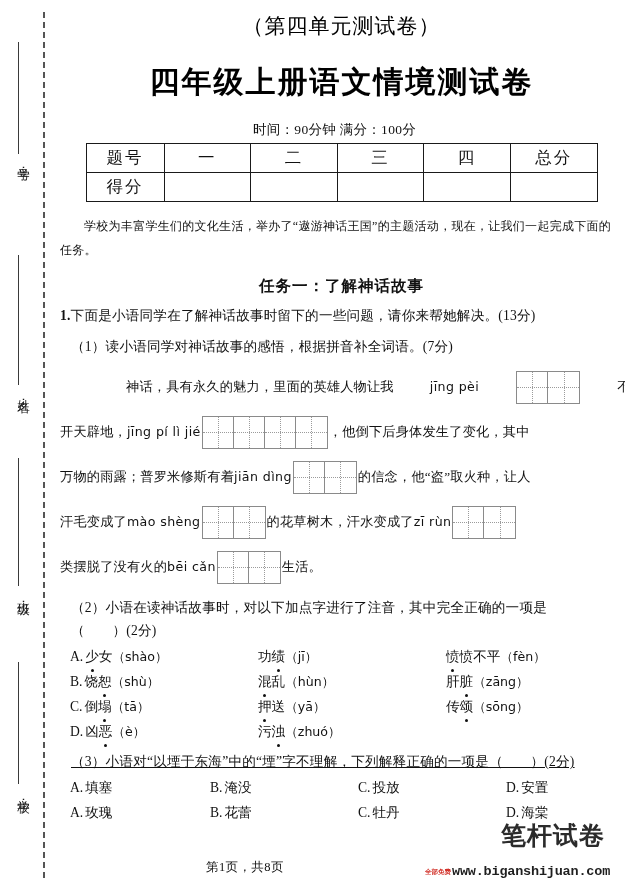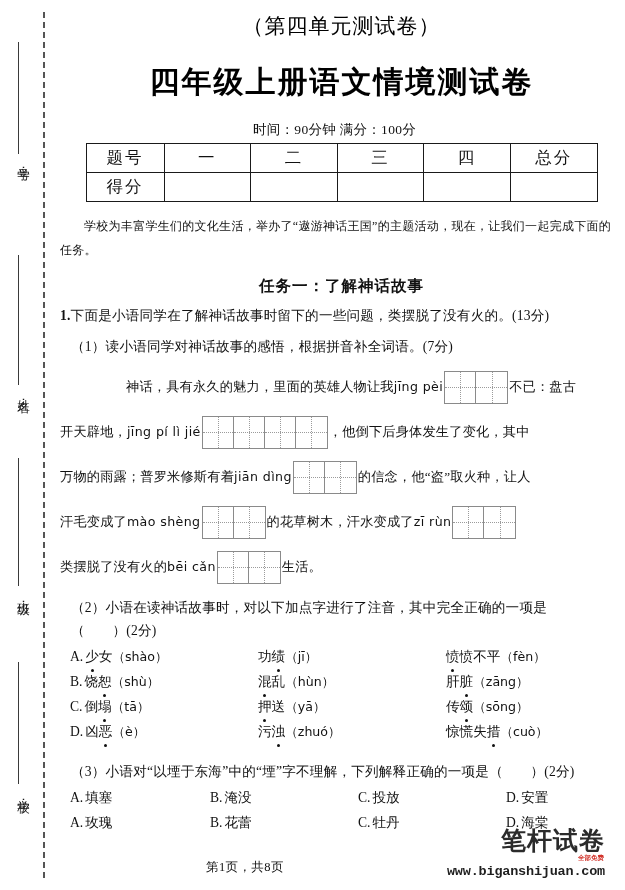--- a/index.html
+++ b/index.html
@@ -316,7 +316,7 @@
   <div id="task-heading">任务一：了解神话故事</div>
 
   <div class="q-line">
-    <span class="q-num">1.</span><span>下面是小语同学在了解神话故事时留下的一些问题，类摆脱了没有火的。(13分)</span>
+    <span class="q-num">1.</span><span>下面是小语同学在了解神话故事时留下的一些问题，请你来帮她解决。(13分)</span>
   </div>
 
   <div class="q-line sub-q">（1）读小语同学对神话故事的感悟，根据拼音补全词语。(7分)</div>

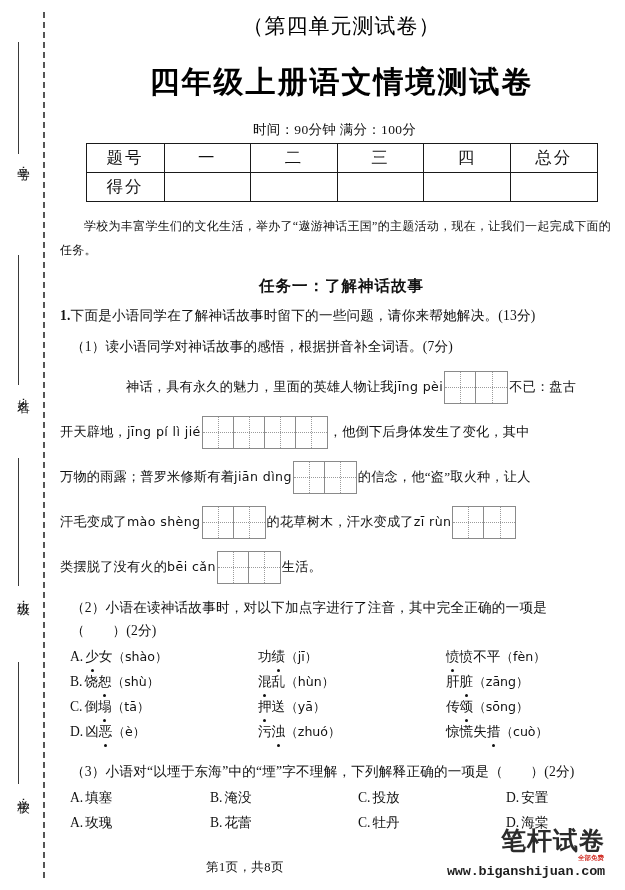--- a/index.html
+++ b/index.html
@@ -133,7 +133,7 @@
     line-height: 1.4;
     letter-spacing: 0.2px;
   }
-  .blank-row.pad-left { padding-left: 66px; }
+  .blank-row.pad-left { padding-left: 66px; gap: 36px; }
   .py {
     font-family: "DejaVu Sans", sans-serif;
     font-size: 12.6px;

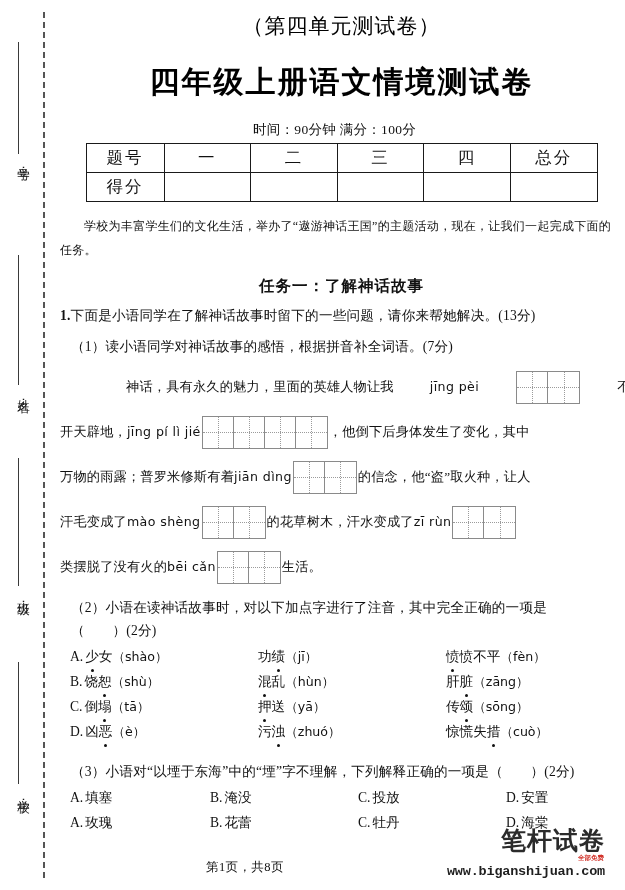--- a/index.html
+++ b/index.html
@@ -461,12 +461,6 @@
         <span></span>
         <span class="py-paren">（zhuó）</span>
     </span>
-    <span class="opt">
-      <span>惊慌失</span>
-        <span class="dotted-char">措</span>
-        <span></span>
-        <span class="py-paren">（cuò）</span>
-    </span>
   </div>
 
   <div class="q-line sub-q" style="margin-top:17px;">（3）小语对“以堙于东海”中的“堙”字不理解，下列解释正确的一项是（　　）(2分)</div>

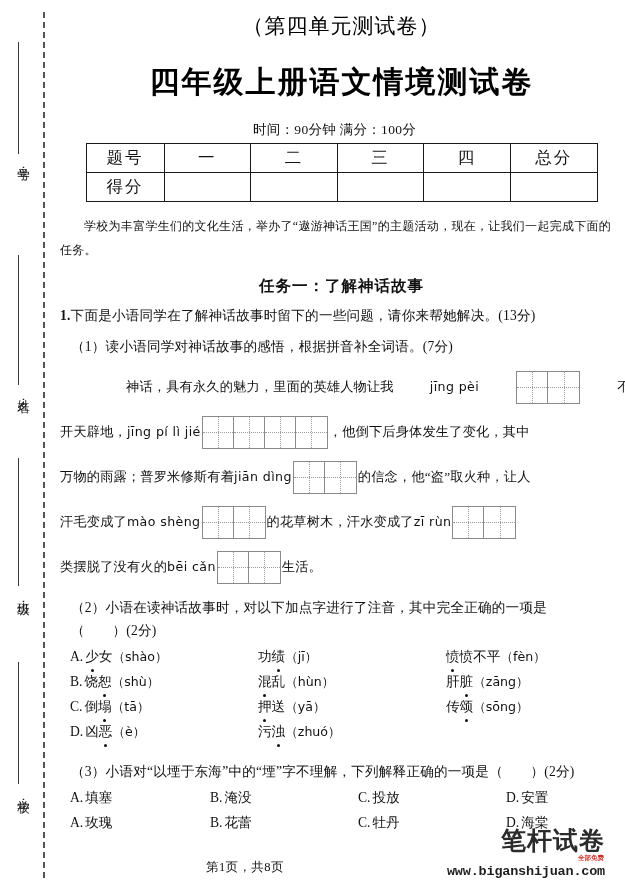--- a/index.html
+++ b/index.html
@@ -463,7 +463,7 @@
     </span>
   </div>
 
-  <div class="q-line sub-q" style="margin-top:17px;">（3）小语对“以堙于东海”中的“堙”字不理解，下列解释正确的一项是（　　）(2分)</div>
+  <div class="q-line sub-q" style="margin-top:7px;text-decoration:underline;">（3）小语对“以堙于东海”中的“堙”字不理解，下列解释正确的一项是（　　）(2分)</div>
   <div class="opt-row">
     <span class="opt w4a">
       <span class="opt-tag">A.</span>

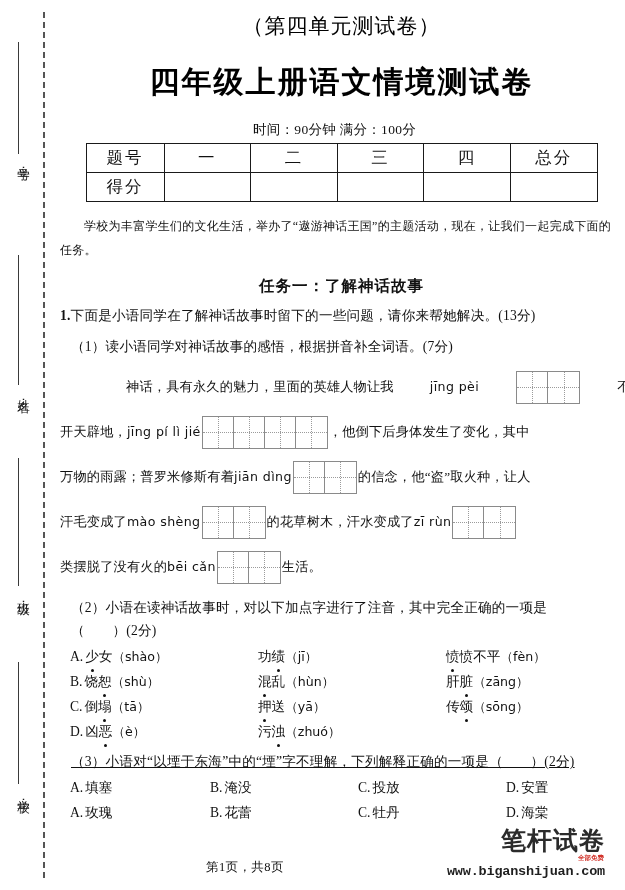--- a/index.html
+++ b/index.html
@@ -235,8 +235,7 @@
   #watermark-row {
     display: flex;
     align-items: flex-end;
-    margin-top: 2px;
-    flex-direction: column;
+    margin-top: 17px;
   }
   #watermark-badge {
     font-size: 6.5px;

